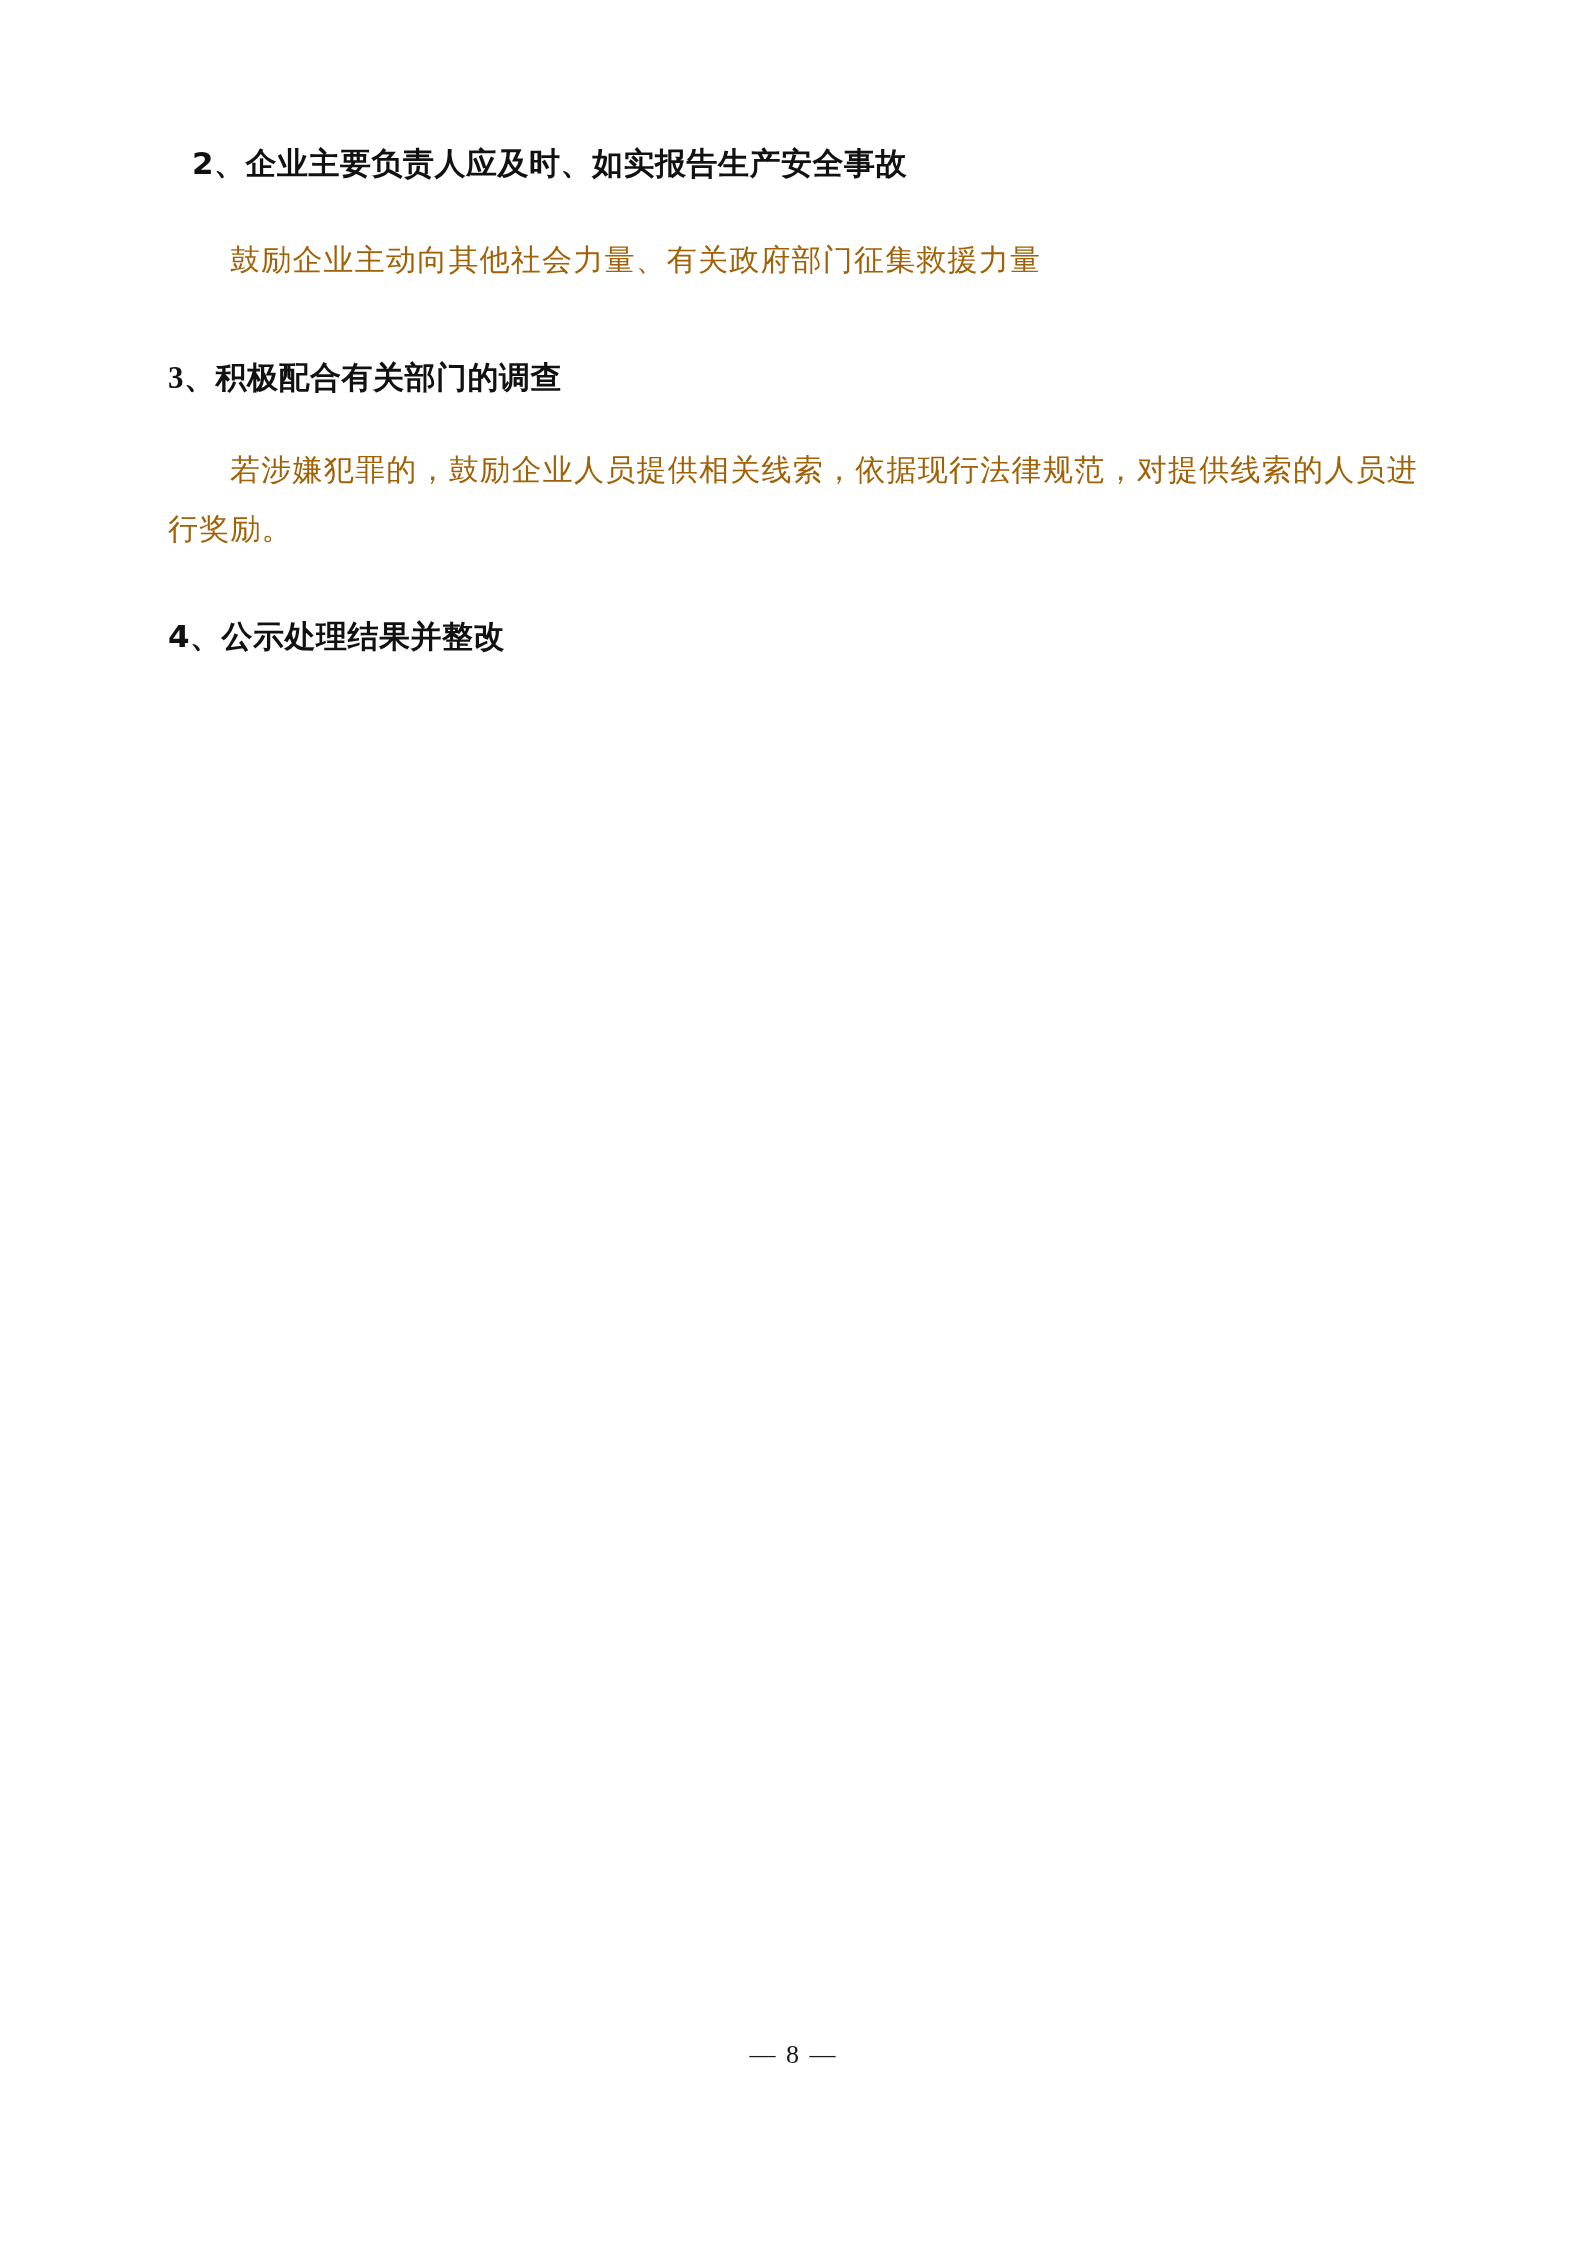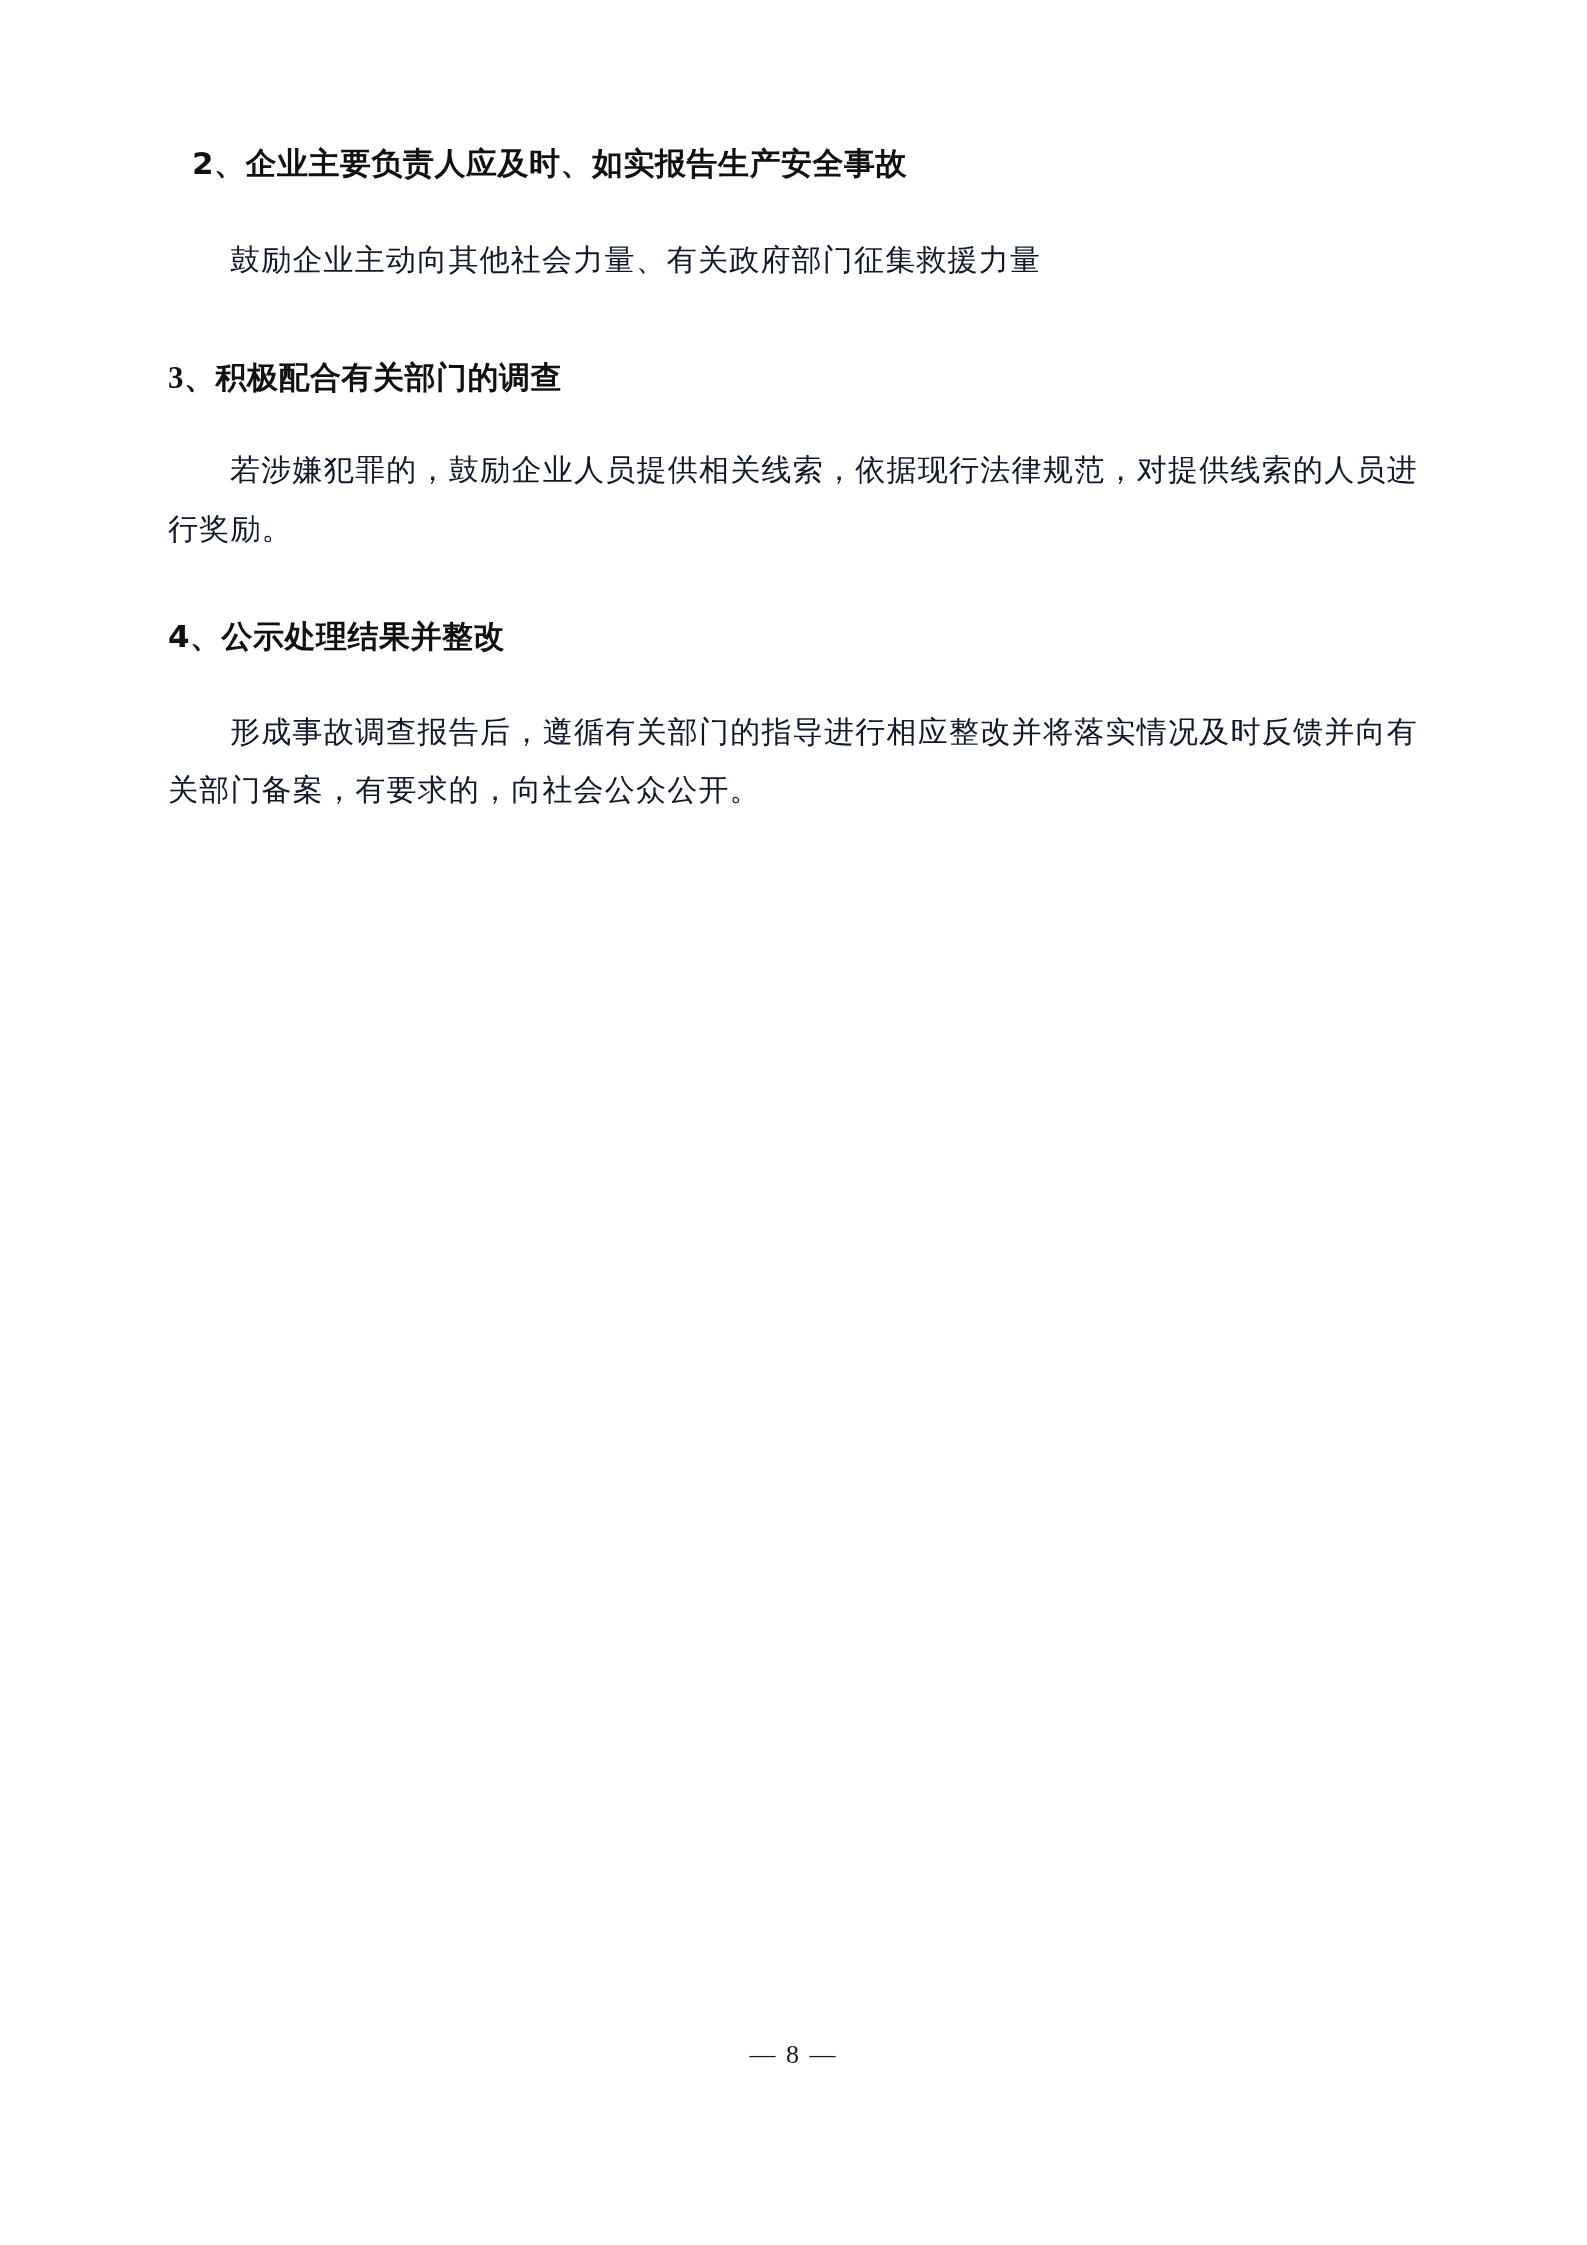--- a/index.html
+++ b/index.html
@@ -42,7 +42,7 @@
     font-family: "Liberation Serif", "DejaVu Serif", serif;
     font-size: 30px;
     line-height: 1.95;
-    color: #0f172a;
+    color: #a16207;
     margin: 0;
     text-align: justify;
     letter-spacing: 1.2px;

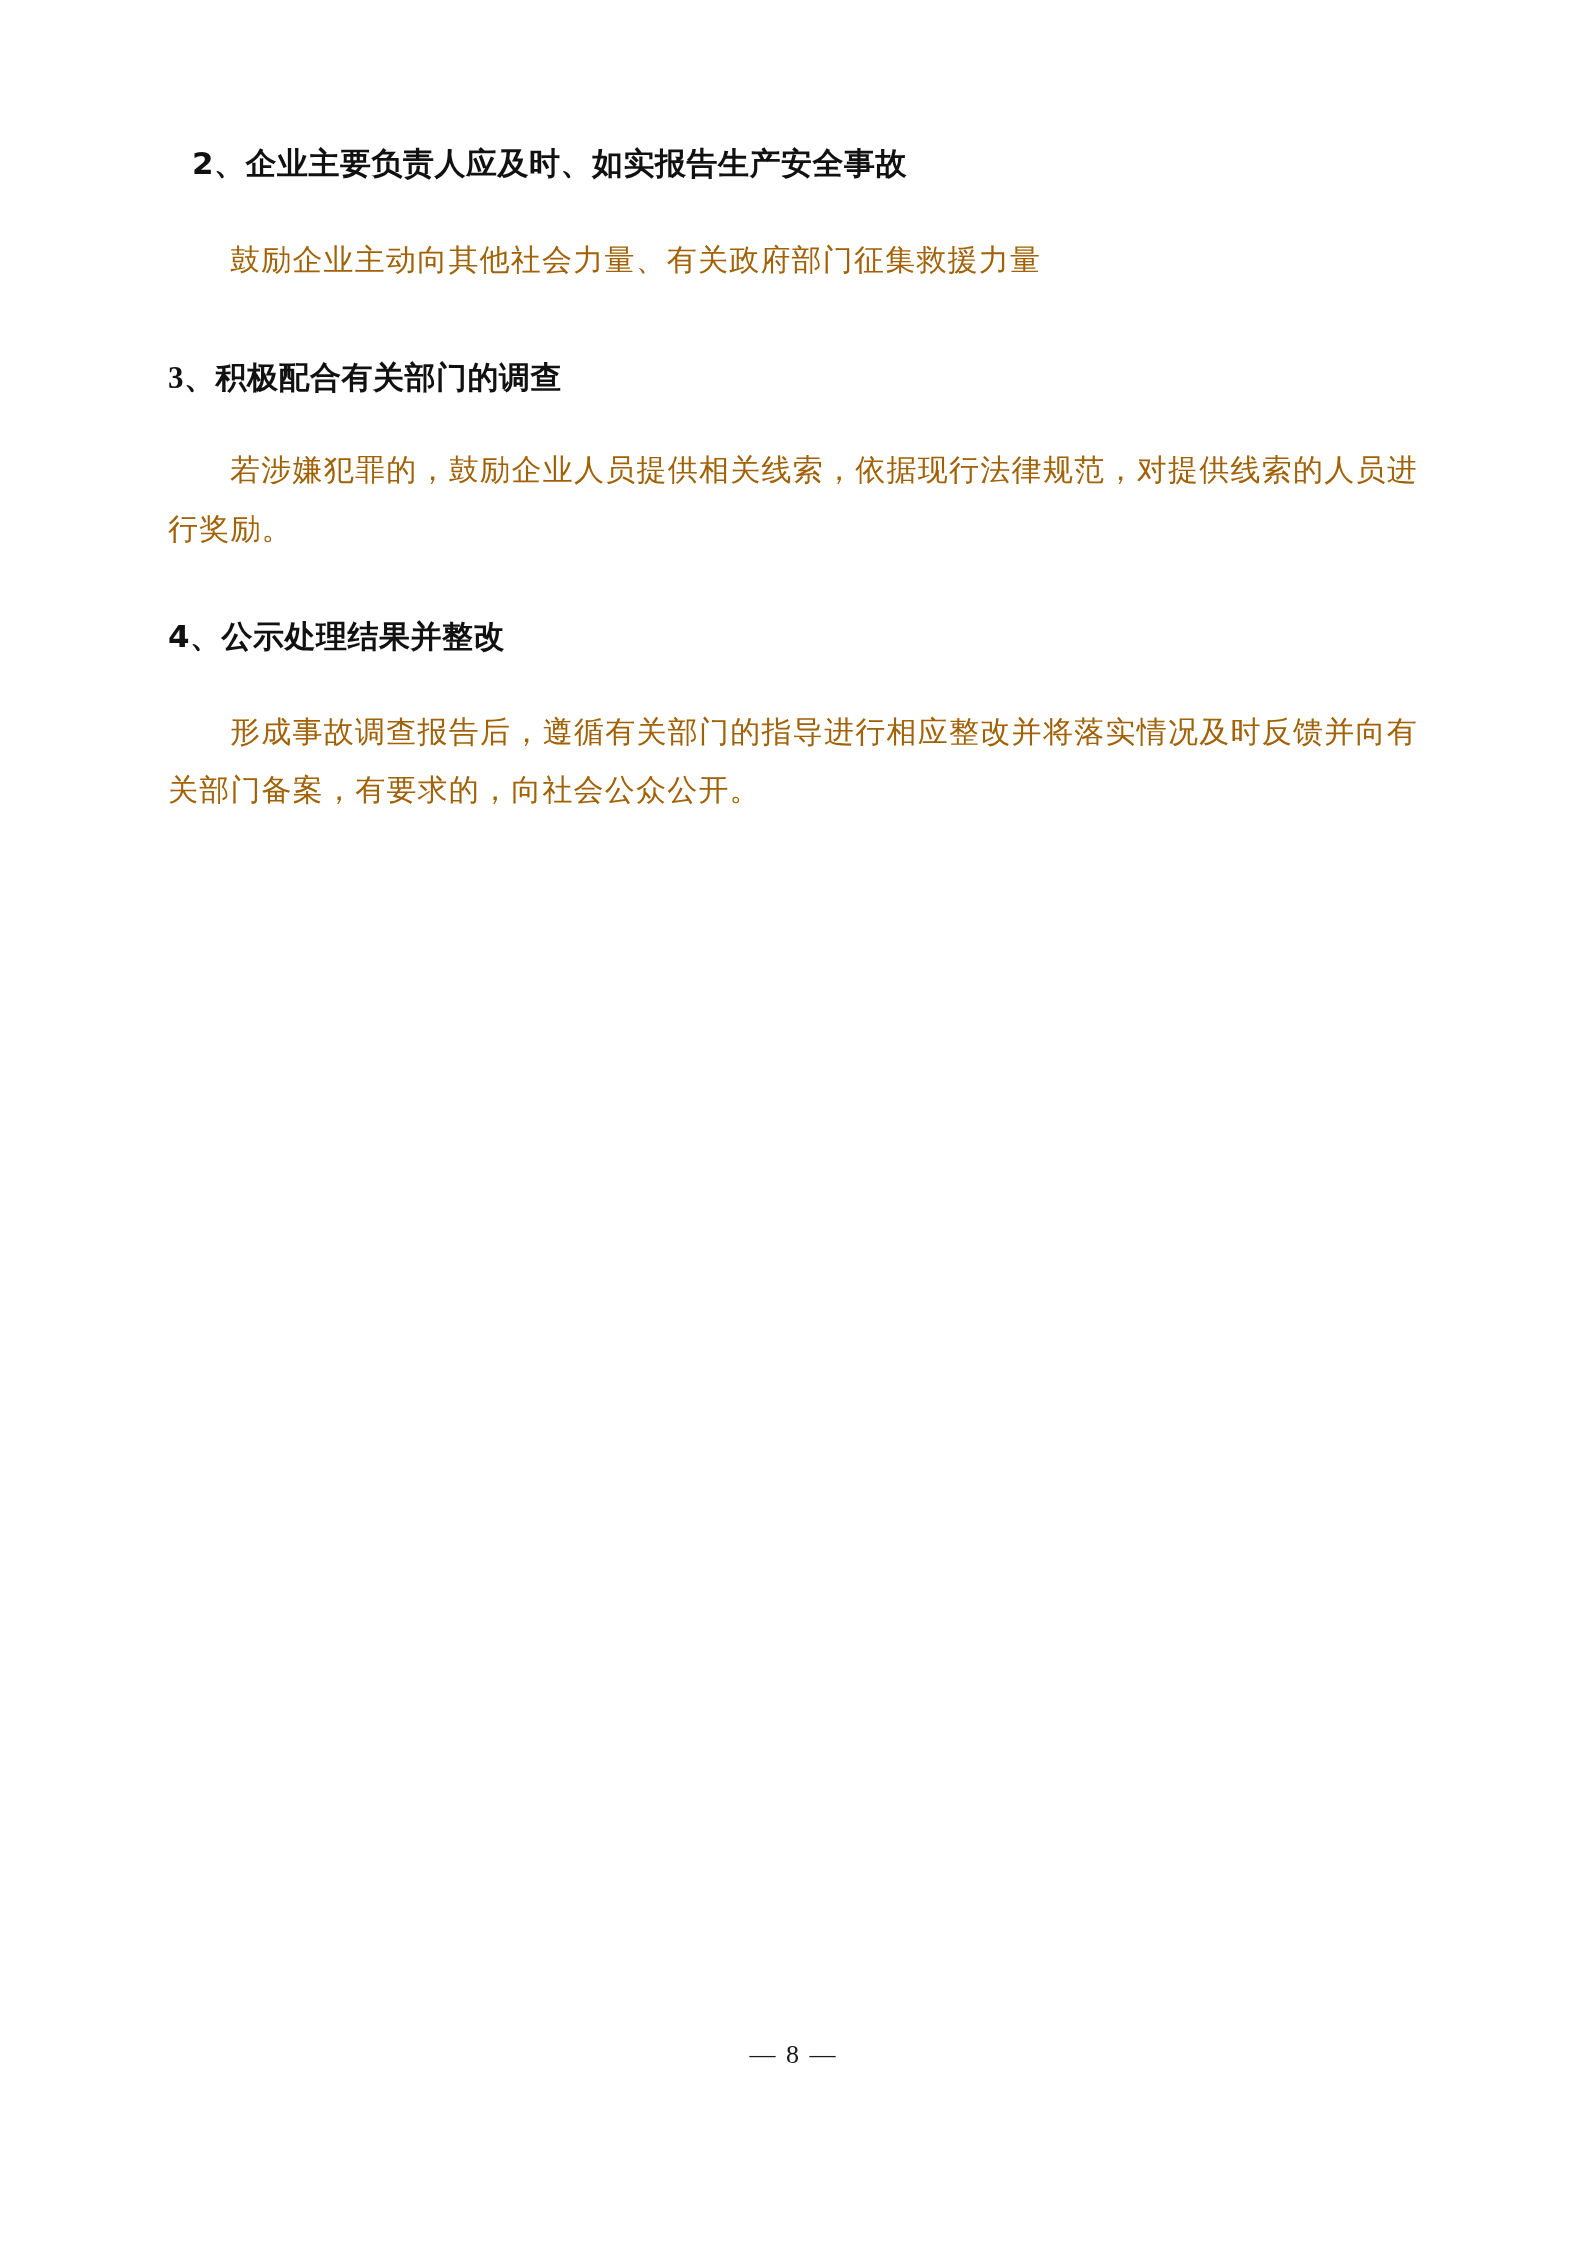--- a/index.html
+++ b/index.html
@@ -77,7 +77,6 @@
     <p class="para p-indent p-2">若涉嫌犯罪的，鼓励企业人员提供相关线索，依据现行法律规范，对提供线索的人员进行奖励。</p>
 
     <h2 class="heading h-3">4、公示处理结果并整改</h2>
-    <p class="para p-indent p-3">形成事故调查报告后，遵循有关部门的指导进行相应整改并将落实情况及时反馈并向有关部门备案，有要求的，向社会公众公开。</p>
 
   </div>
 

